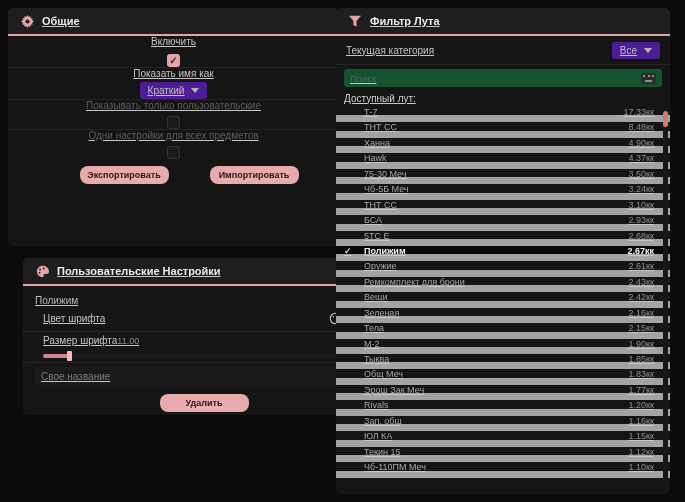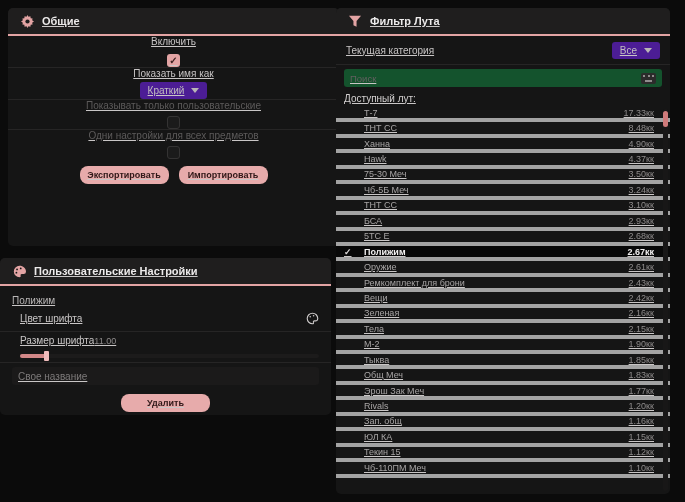--- a/index.html
+++ b/index.html
@@ -94,8 +94,8 @@
   .loot-list { position:relative; height:386px; }
   .loot-rows { height:100%; }
   .loot-row {
-    height:15.44px; display:flex; align-items:center; padding:0 16px 0 8px;
-    font-size:9px; color:#a8a5a5; border-bottom:4px solid #a3a3a3;
+    height:15.44px; display:flex; padding:0 16px 0 8px;
+    font-size:9px; color:#a8a5a5; border-bottom:7px solid #a3a3a3;
   }
   .loot-check { width:20px; font-size:9px; color:#dedbdb; visibility:hidden; }
   .loot-row.selected .loot-check { visibility:visible; }

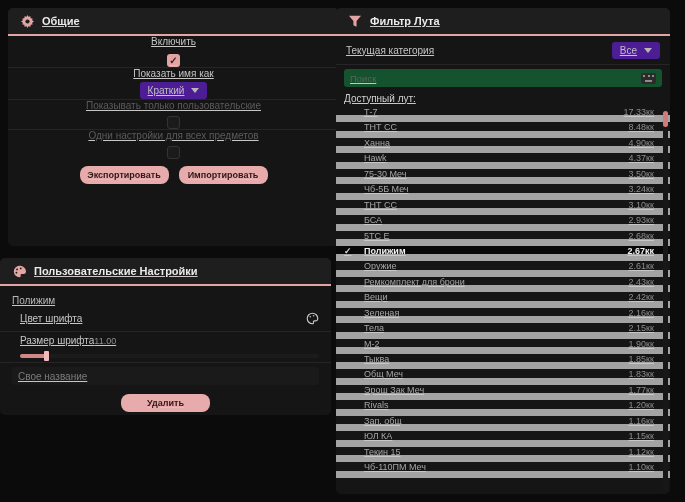--- a/index.html
+++ b/index.html
@@ -50,7 +50,7 @@
   .pink-btn {
     background:#e7abab; color:#2f1818; border:none; border-radius:8px;
     font-family:"Liberation Sans", sans-serif; font-size:9px; font-weight:bold;
-    padding:4px 0; width:89px; text-align:center; cursor:pointer;
+    padding:4px 0; width:89px; text-align:center; cursor:pointer;margin-left:31px;
   }
 
   

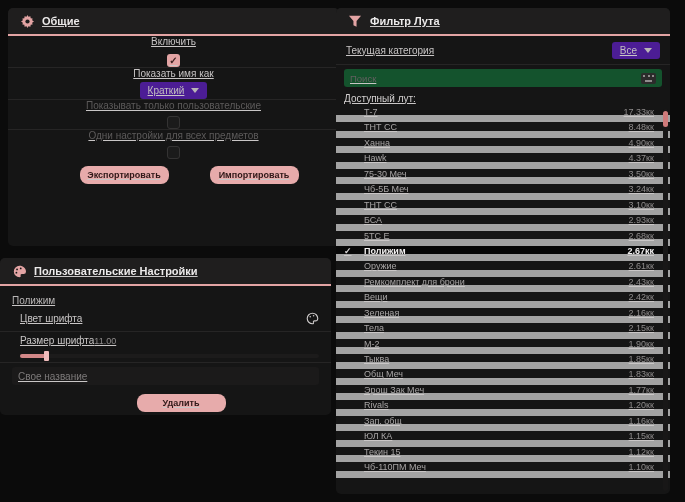--- a/index.html
+++ b/index.html
@@ -12,7 +12,7 @@
   }
   .panel { position:absolute; background:#151515; border-radius:5px; overflow:hidden;text-decoration:underline; }
   #panel-general { left:8px; top:8px; width:331px; height:238px; }
-  #panel-custom  { left:0; top:258px; width:331px; height:157px; }
+  #panel-custom  { left:23px; top:258px; width:331px; height:157px; }
   #panel-filter  { left:336px; top:8px; width:334px; height:486px; }
 
   .panel-header {

